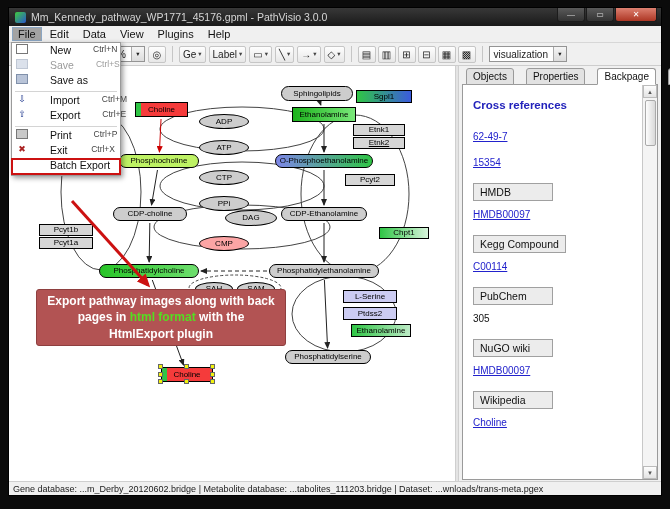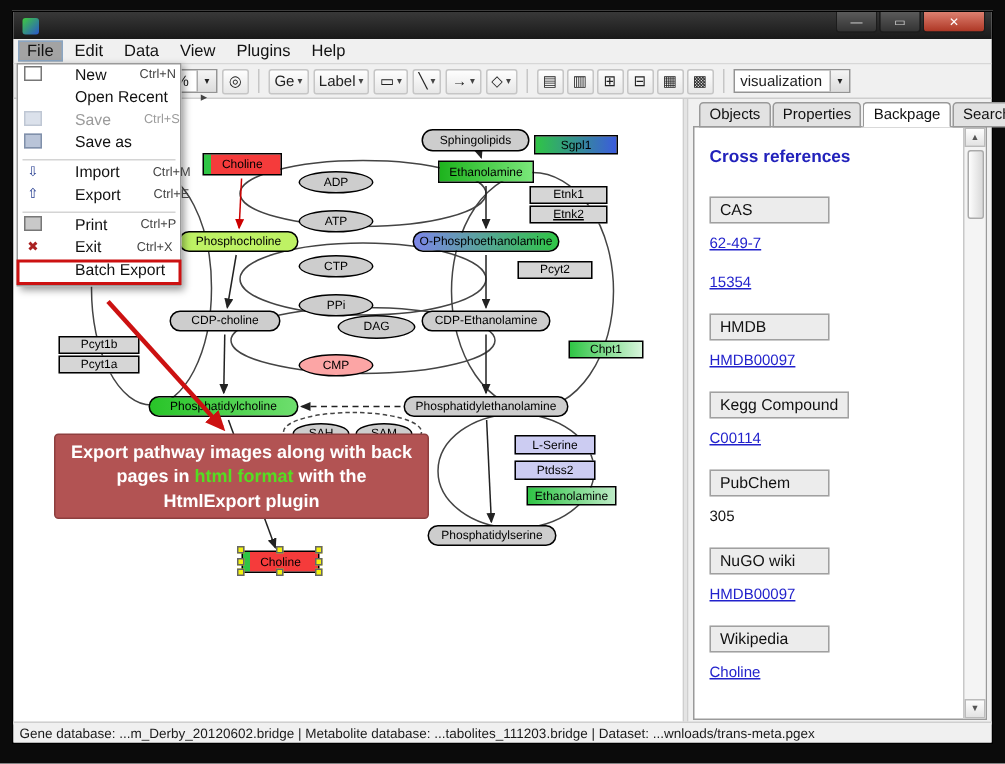--- a/index.html
+++ b/index.html
@@ -83,6 +83,7 @@
 <div id="window">
   <div id="titlebar">
     <span id="appicon"></span>
+    <span id="title">Mm_Kennedy_pathway_WP1771_45176.gpml - PathVisio 3.0.0</span>
     <div id="winbtns">
       <span class="wbtn">—</span>
       <span class="wbtn">▭</span>

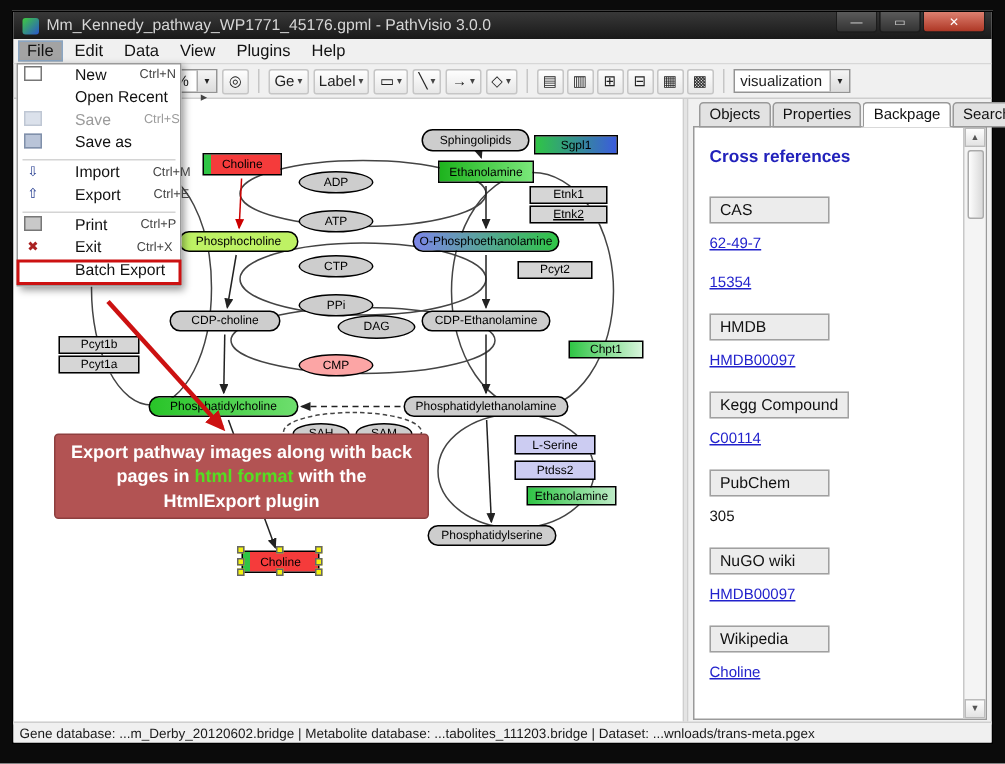--- a/index.html
+++ b/index.html
@@ -300,11 +300,6 @@
       <span class="fm-label">New</span>
       <span class="fm-short">Ctrl+N</span>
     </div>
-    <div class="fm-row">
-      <span class="fm-ic "></span>
-      <span class="fm-label">Open Recent</span>
-      <span class="fm-short">▸</span>
-    </div>
     <div class="fm-row disabled">
       <span class="fm-ic save-icon"></span>
       <span class="fm-label">Save</span>

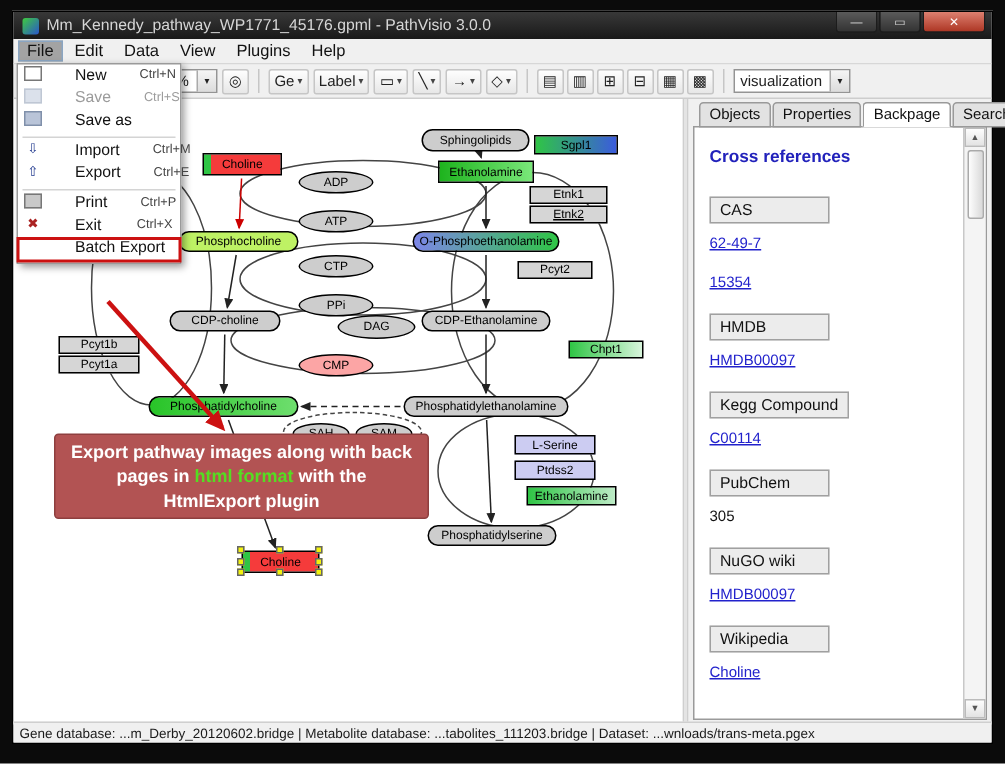--- a/index.html
+++ b/index.html
@@ -30,7 +30,7 @@
   #canvas{position:relative;width:446px;height:417px;background:#fff;overflow:hidden;flex:none}
   #splitter{width:4px;background:#e4e4e4;border-left:1px solid #cfcfcf;border-right:1px solid #cfcfcf;flex:none}
   #sidepanel{flex:1;background:#f0f0f0;display:flex;flex-direction:column;min-width:0}
-  #tabs{display:flex;gap:1px;padding:0 4px;margin:2px 3px -1px;position:relative;z-index:2}
+  #tabs{display:flex;gap:12px;padding:0 4px;margin:2px 3px -1px;position:relative;z-index:2}
   .tab{font-size:10px;padding:2px 6px;background:#e2e2e2;border:1px solid #9a9a9a;border-radius:3px 3px 0 0;color:#111}
   .tab.active{background:#fff;border-bottom:1px solid #fff}
   #panelbody{flex:1;display:flex;margin:0 3px 3px;border:1px solid #9a9a9a;background:#fff;min-height:0}

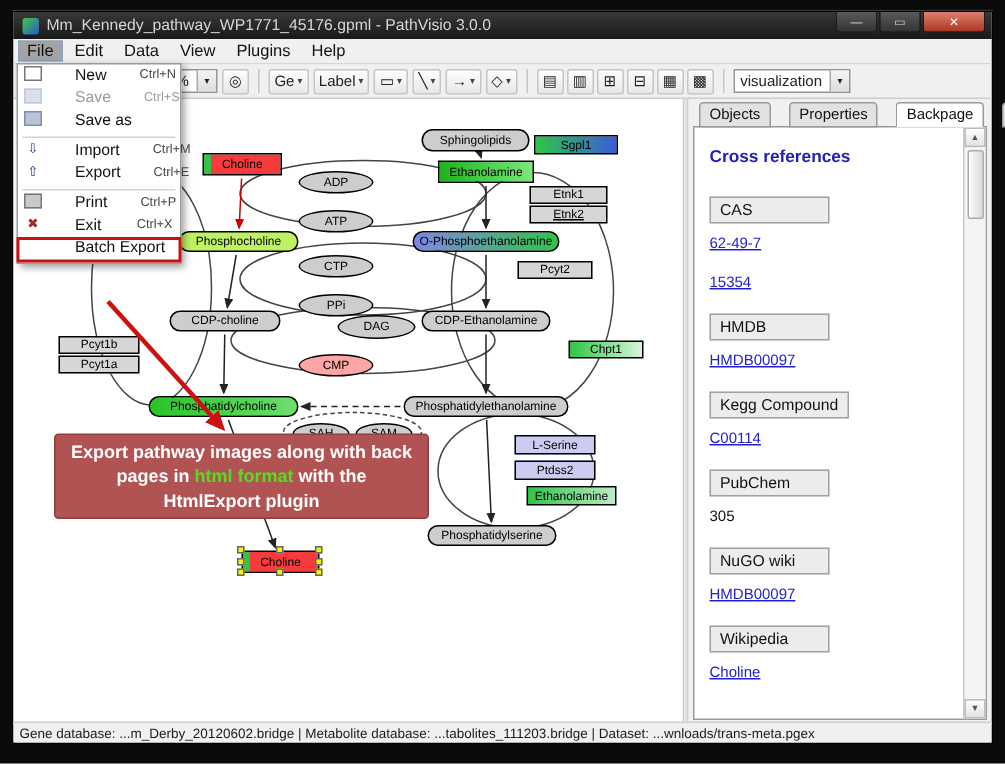--- a/index.html
+++ b/index.html
@@ -250,7 +250,6 @@
           <div id="bp-title">Cross references</div>
           <div id="bp-sections">
               <div class="bp-sec">
-                <div class="bp-head">CAS</div>
                 <div class="bp-link">62-49-7</div>
               </div>
               <div class="bp-sec">

